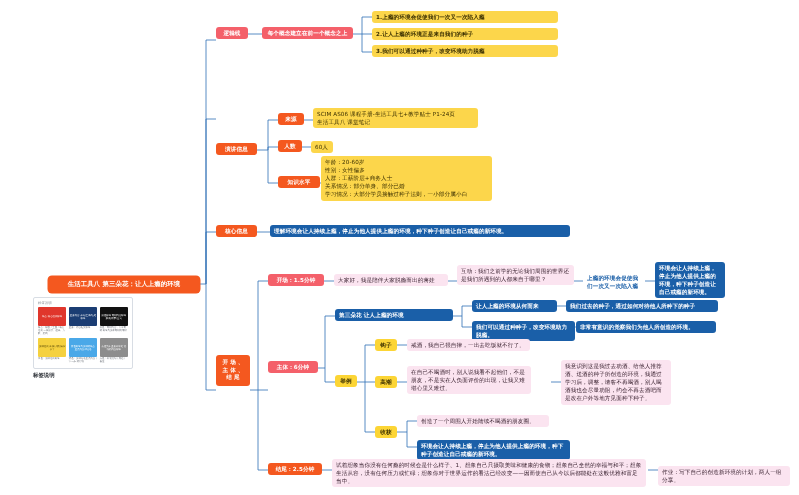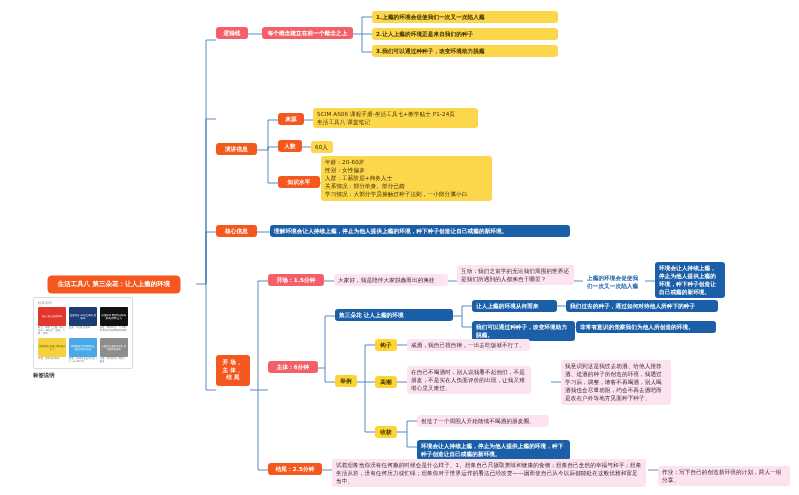--- a/index.html
+++ b/index.html
@@ -128,7 +128,7 @@
     </g>
   </svg>
 
-  <div class="node n-root" style="left:48px;top:276px;width:132px;">生活工具八 第三朵花：让人上瘾的环境</div>
+  <div class="node n-root" style="left:48px;top:276px;width:152px;">生活工具八 第三朵花：让人上瘾的环境</div>
 
   <div class="legend">
     <div class="legend-title">标签说明</div>

